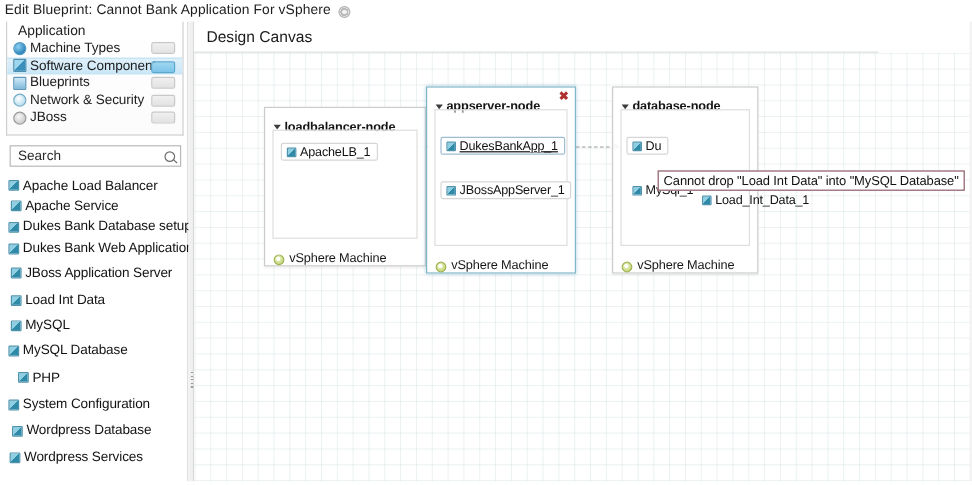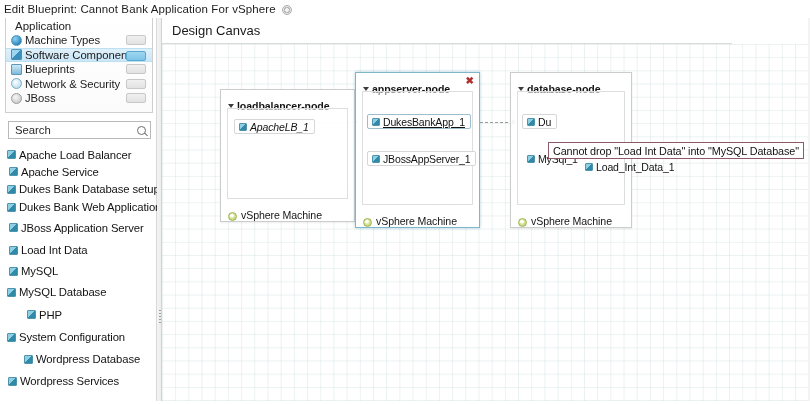--- a/index.html
+++ b/index.html
@@ -528,7 +528,7 @@
         <span class="node-title">loadbalancer-node</span>
       </div>
       <div class="node-body">
-        <div class="chip" style="left:6px; top:10px;font-style:italic;">
+        <div class="chip" style="left:6px; top:10px;">
           <span class="chip-icon"></span>
           <span class="chip-label">ApacheLB_1</span>
         </div>

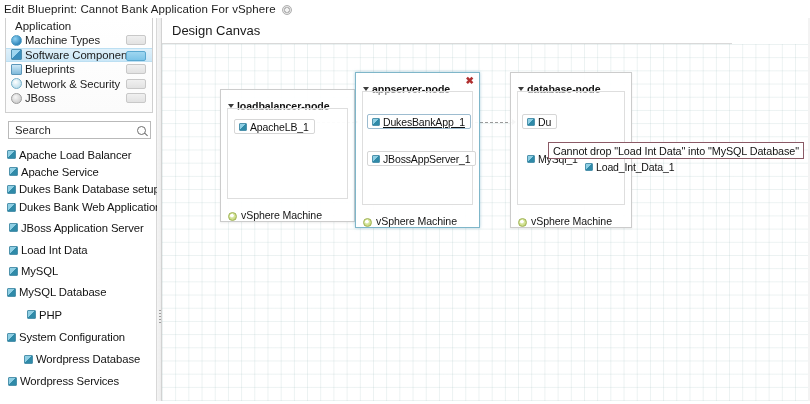--- a/index.html
+++ b/index.html
@@ -484,7 +484,7 @@
       <span class="comp-icon"></span>
       <span class="comp-label">MySQL Database</span>
     </div>
-    <div class="comp-row" style="padding-left:27px;height:23px">
+    <div class="comp-row" style="padding-left:15px;height:23px">
       <span class="comp-icon"></span>
       <span class="comp-label">PHP</span>
     </div>

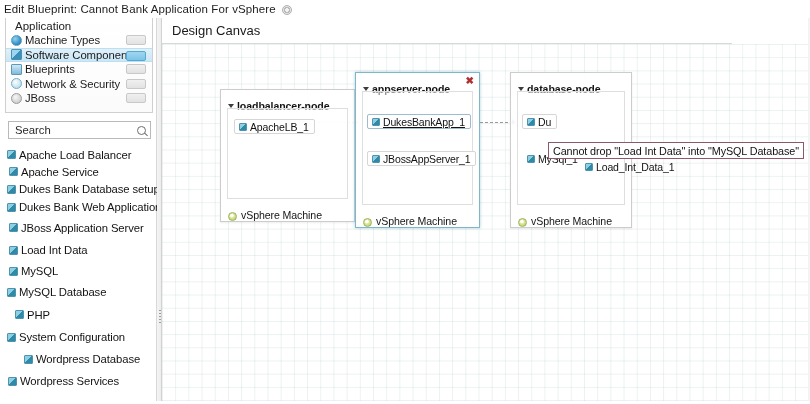--- a/index.html
+++ b/index.html
@@ -492,7 +492,7 @@
       <span class="comp-icon"></span>
       <span class="comp-label">System Configuration</span>
     </div>
-    <div class="comp-row" style="padding-left:24px;height:22px">
+    <div class="comp-row" style="padding-left:10px;height:22px">
       <span class="comp-icon"></span>
       <span class="comp-label">Wordpress Database</span>
     </div>

